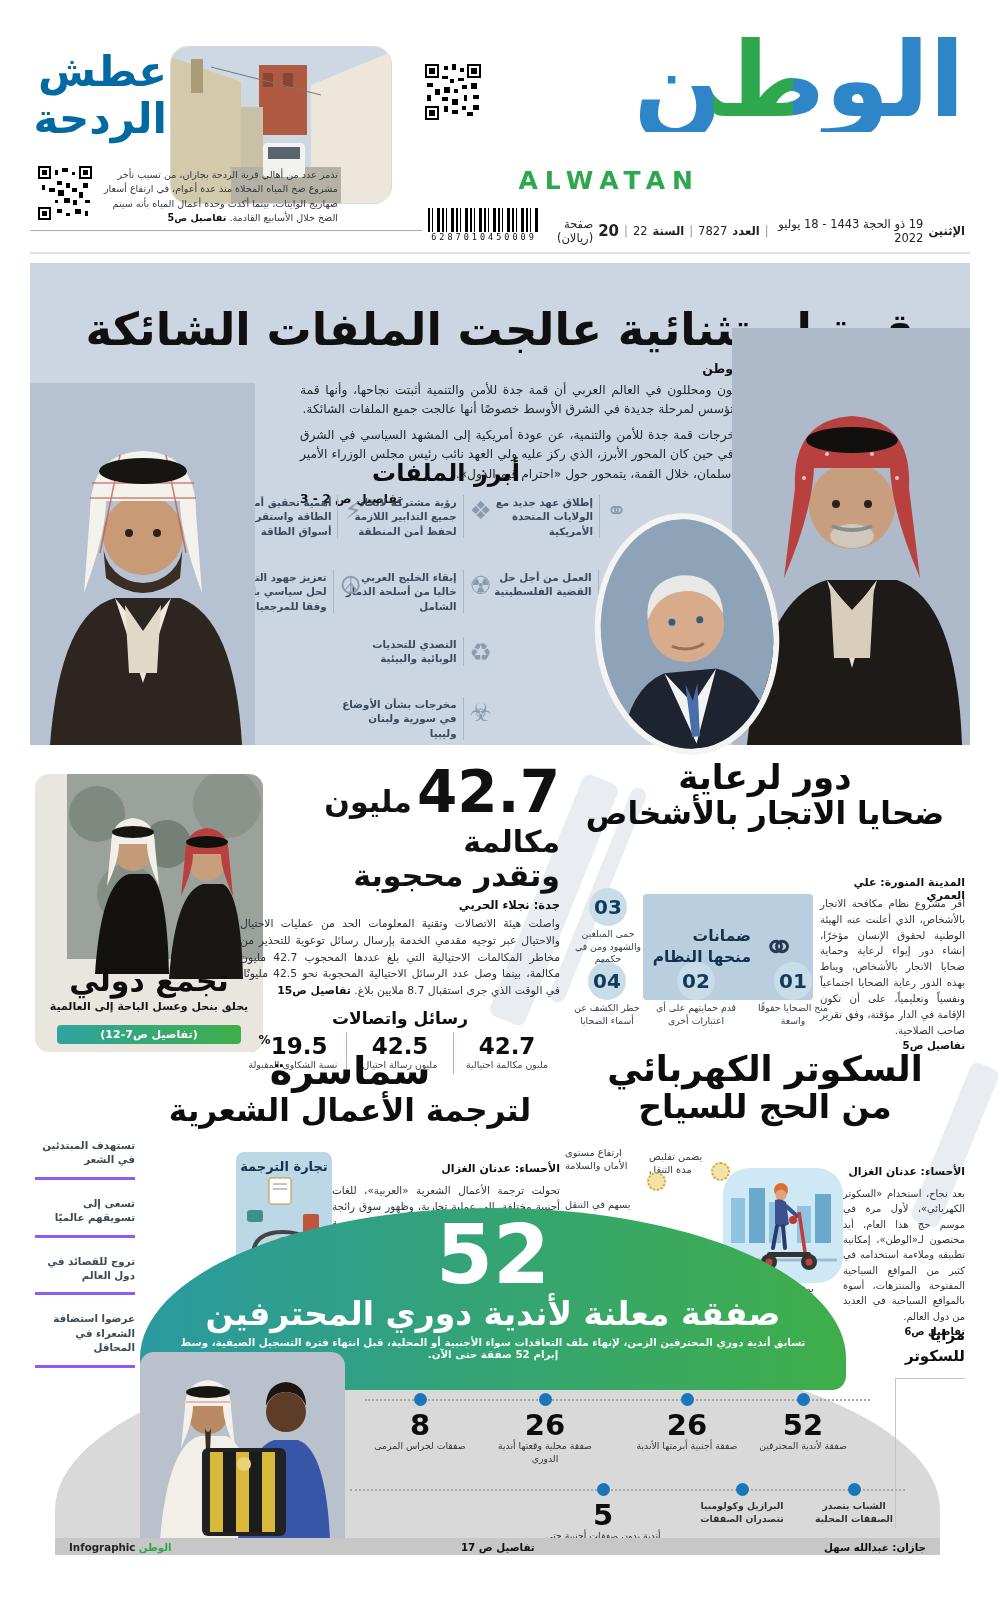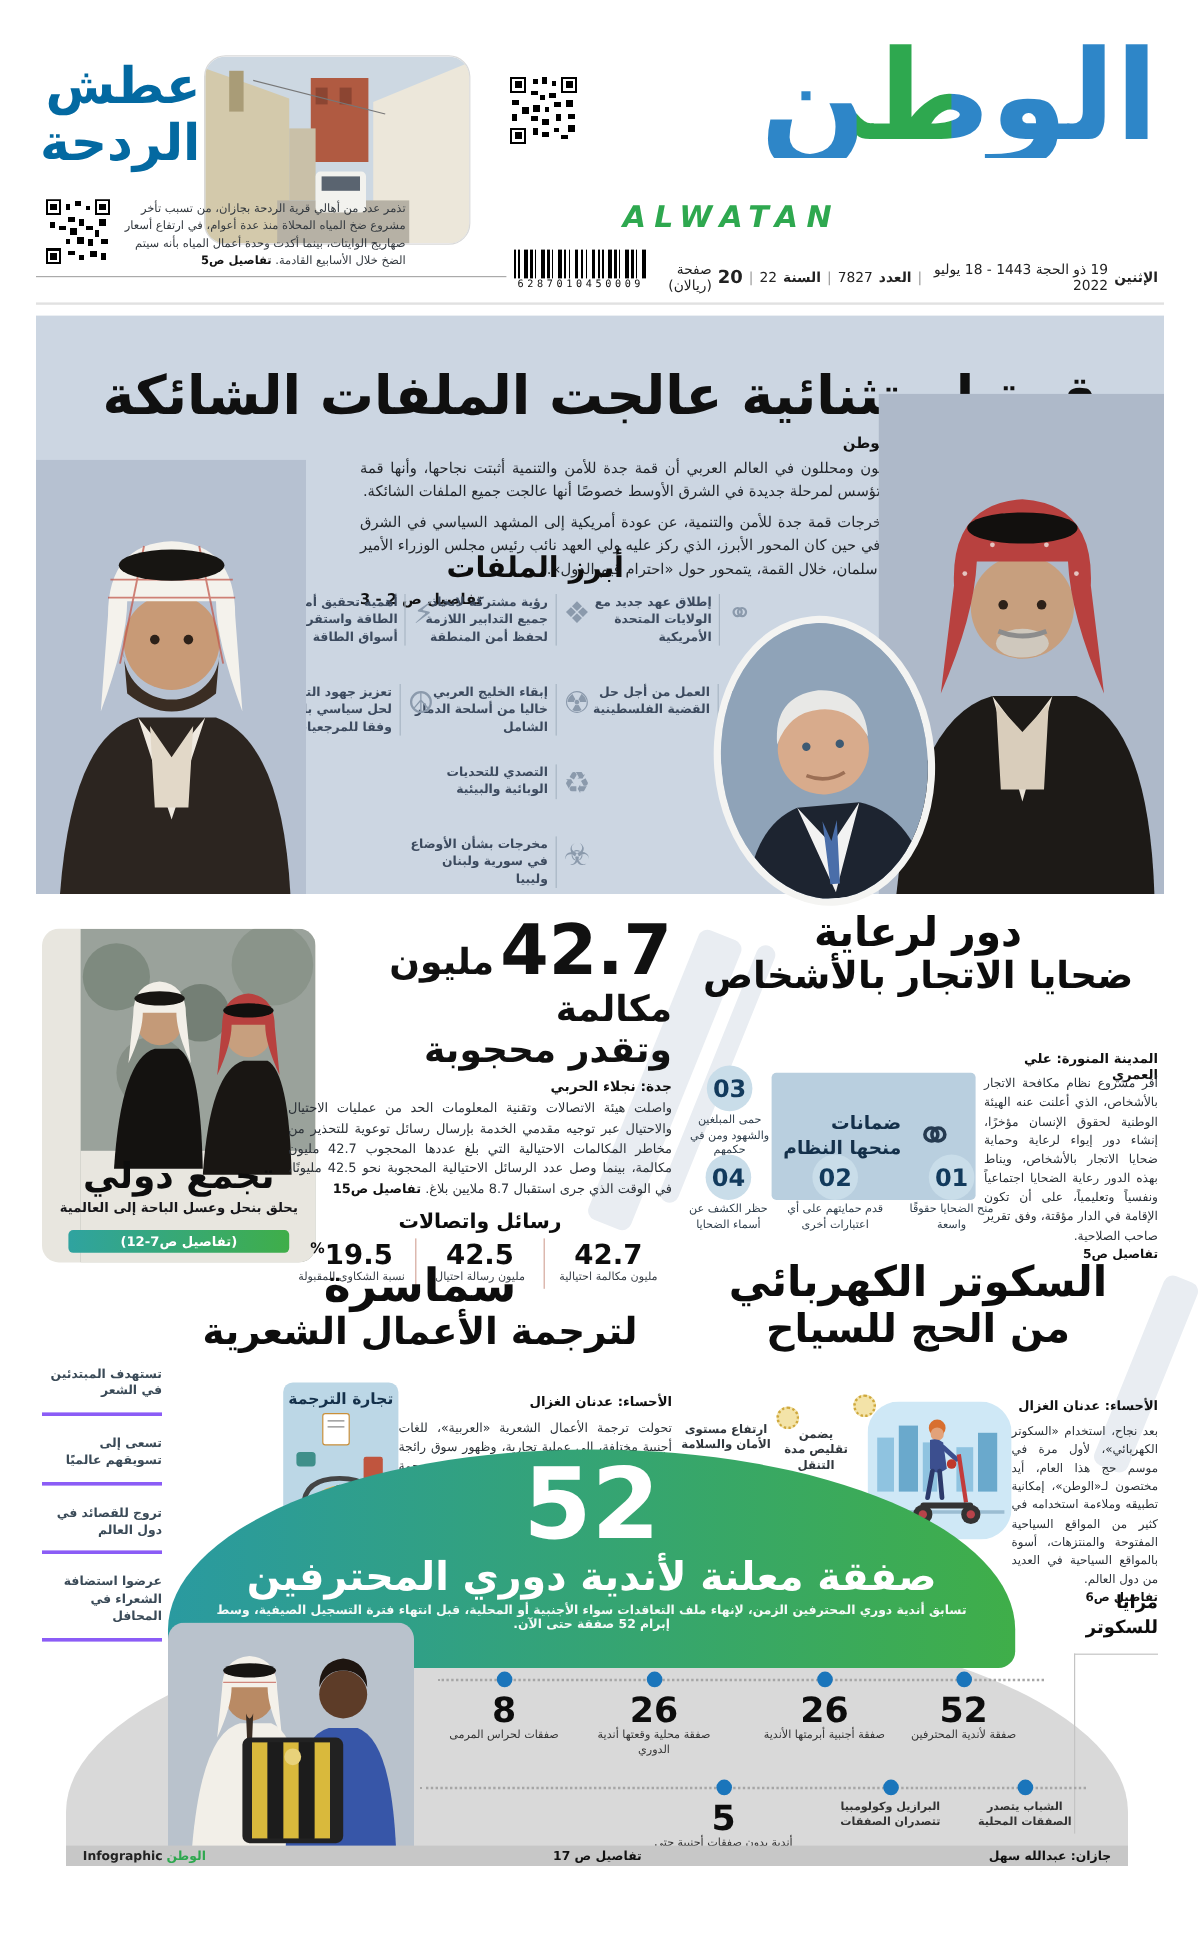--- a/index.html
+++ b/index.html
@@ -94,7 +94,7 @@
 <div class="abs" style="right:35px;top:28px;">
   <div class="logo-ar">الوطن</div>
 </div>
-<div class="abs logo-latin" style="right:300px;top:166px;font-style:italic;">ALWATAN</div>
+<div class="abs logo-latin" style="right:300px;top:166px;">ALWATAN</div>
 
 <div class="abs" style="left:425px;top:64px;width:56px;height:56px;">
   <svg viewBox="0 0 29 29" width="56" height="56" shape-rendering="crispEdges">

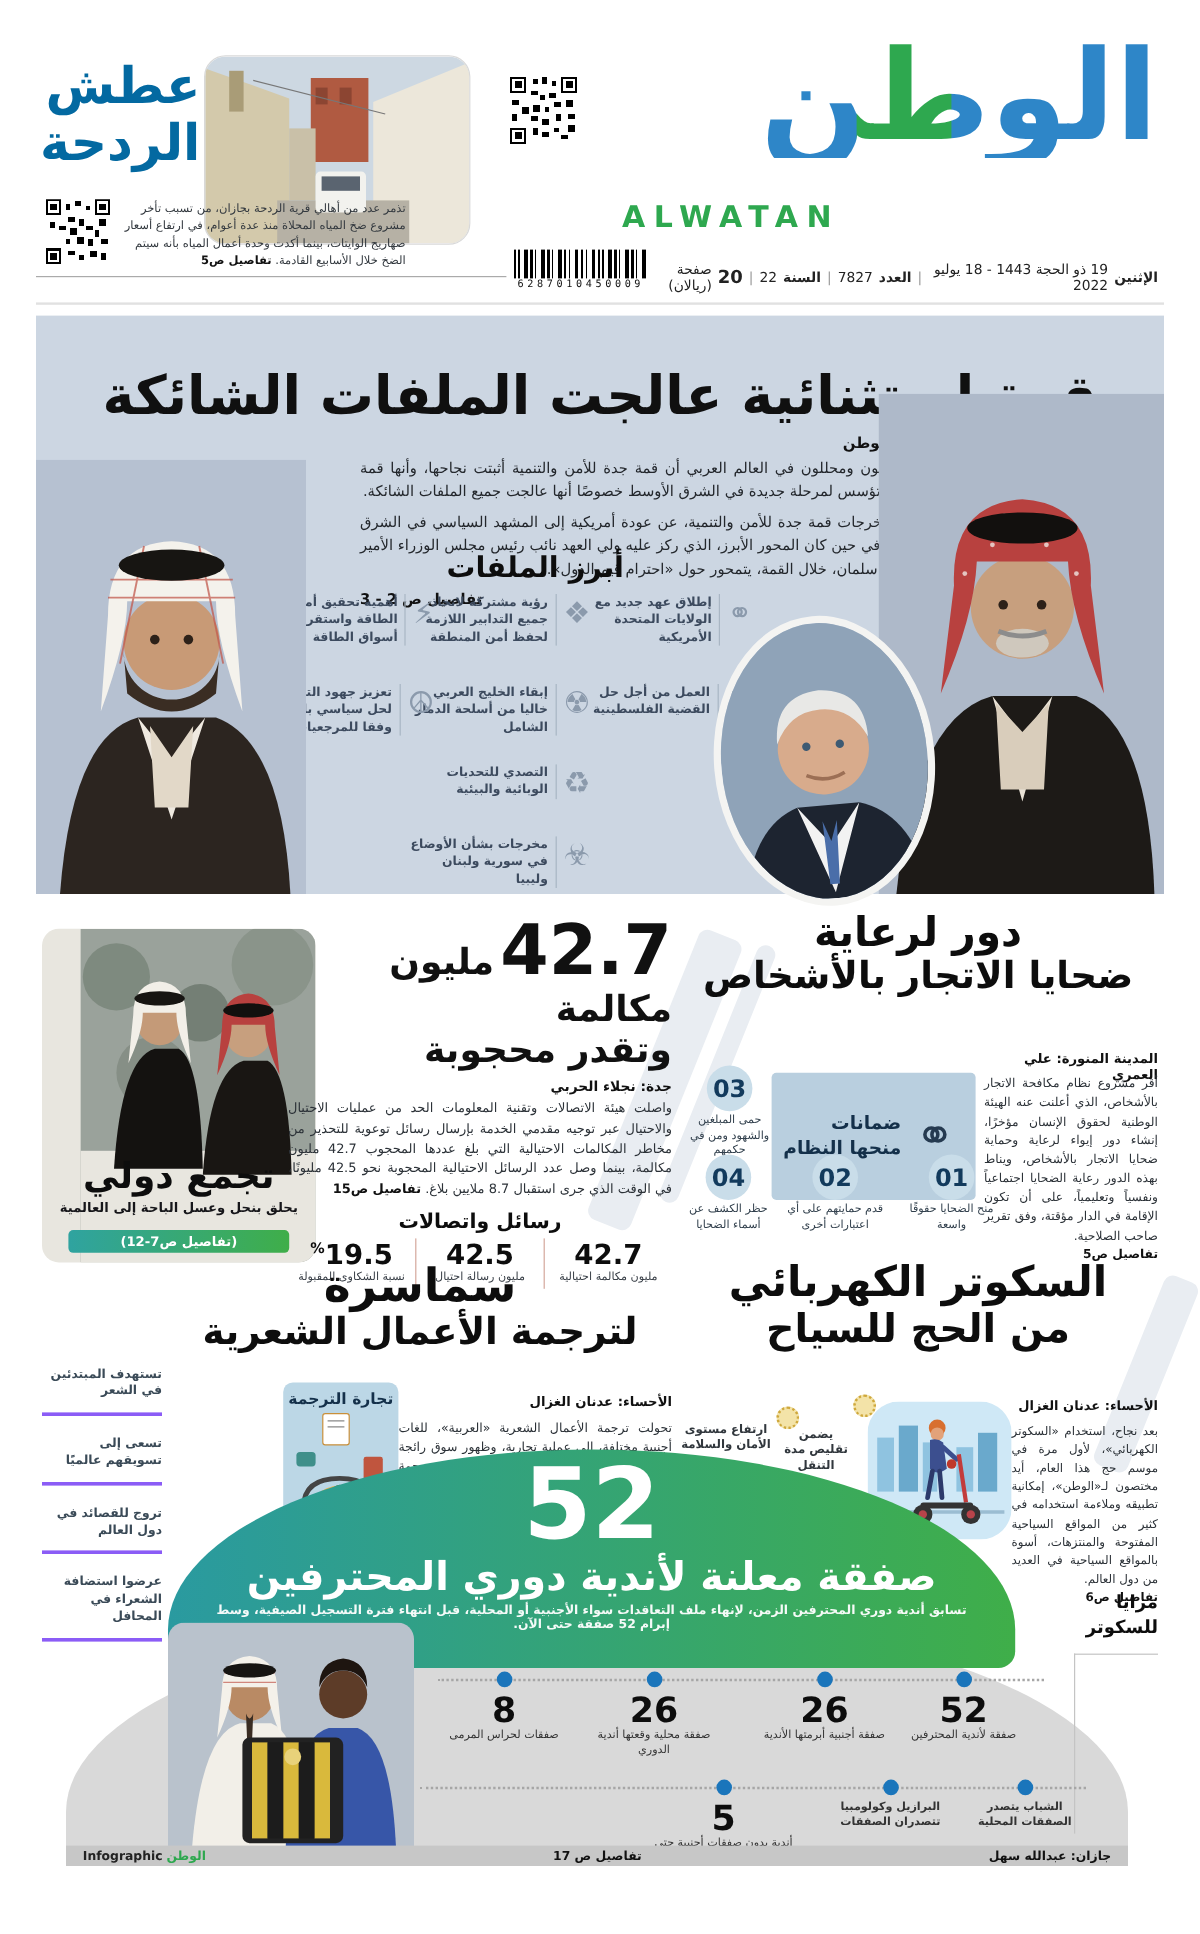--- a/index.html
+++ b/index.html
@@ -67,7 +67,7 @@
     border-bottom:3px solid #8b5cf6;padding-bottom:10px;margin-bottom:16px;}
   .trans-card{background:#bcd7e6;border-radius:8px;overflow:hidden;text-align:center;}
   .trans-card-title{font-size:13px;font-weight:bold;color:#14304a;padding-top:7px;}
-  .callout-txt{font-size:9.8px;font-weight:bold;color:#31373d;text-align:center;line-height:1.35;margin-top:39px;}
+  .callout-txt{font-size:9.8px;font-weight:normal;color:#31373d;text-align:left;line-height:1.35;}
   .callout-dot{width:15px;height:15px;border-radius:50%;background:#f3e3a8;border:2px dotted #cfa83c;}
   .benefits{font-size:15px;font-weight:bold;color:#0d0d0d;text-align:right;line-height:1.4;}
   

